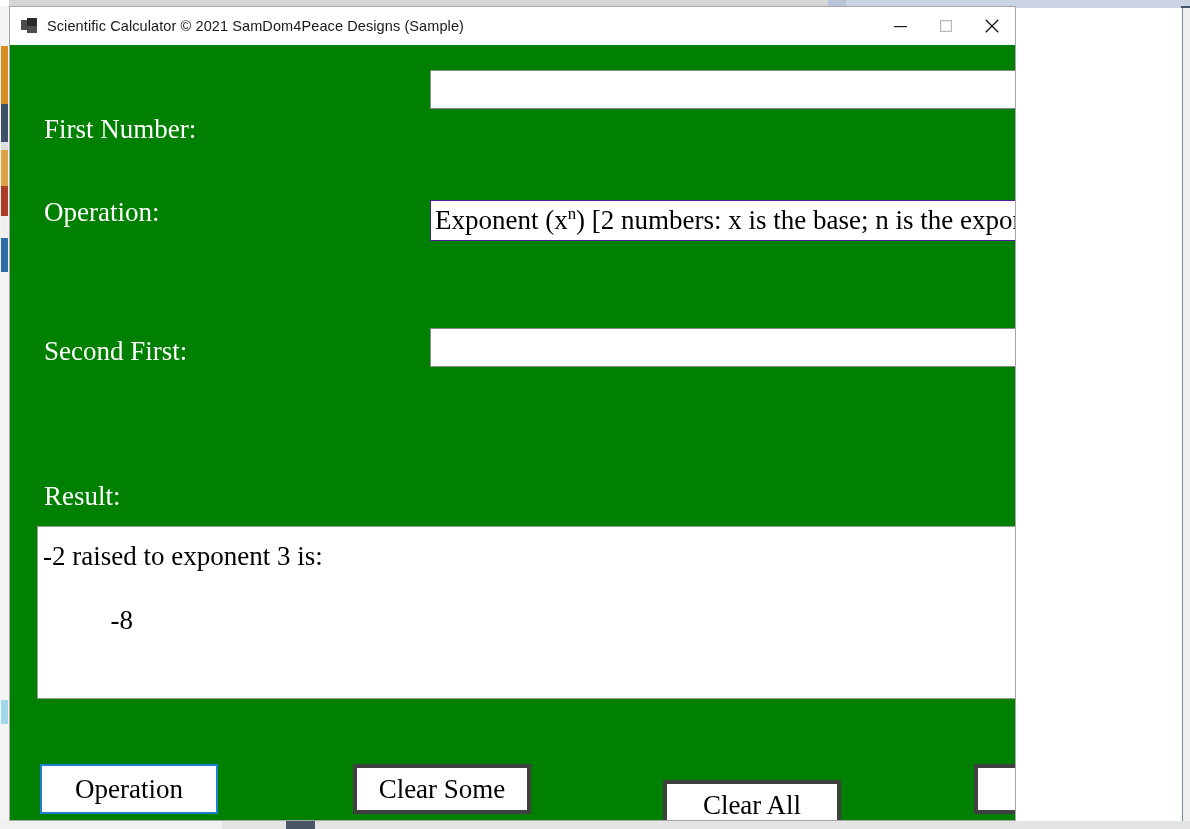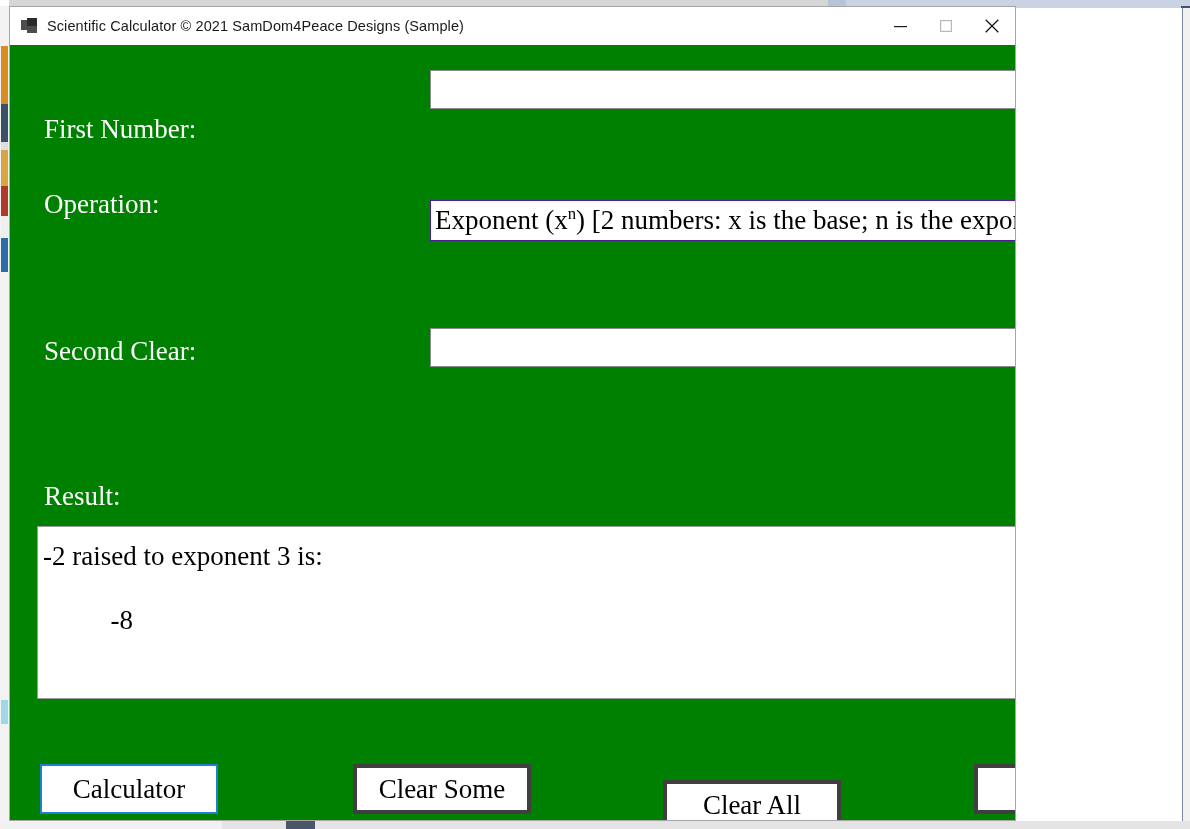--- a/index.html
+++ b/index.html
@@ -288,7 +288,7 @@
       <div class="field-label" style="left:34px; top:35px;margin-top:36px;">First Number:</div>
       <div class="text-input" style="left:420px; top:25px; width:727px; height:39px;" placeholder="">-2</div>
 
-      <div class="field-label" style="left:34px; top:146px;">Operation:</div>
+      <div class="field-label" style="left:34px; top:154px;">Operation:</div>
       <div id="operation-select" style="left:420px; top:155px; width:727px; height:41px;">
         <span id="operation-value">Exponent (x<sup>n</sup>) [2 numbers: x is the base; n is the exponent]</span>
         <span id="select-chevron">

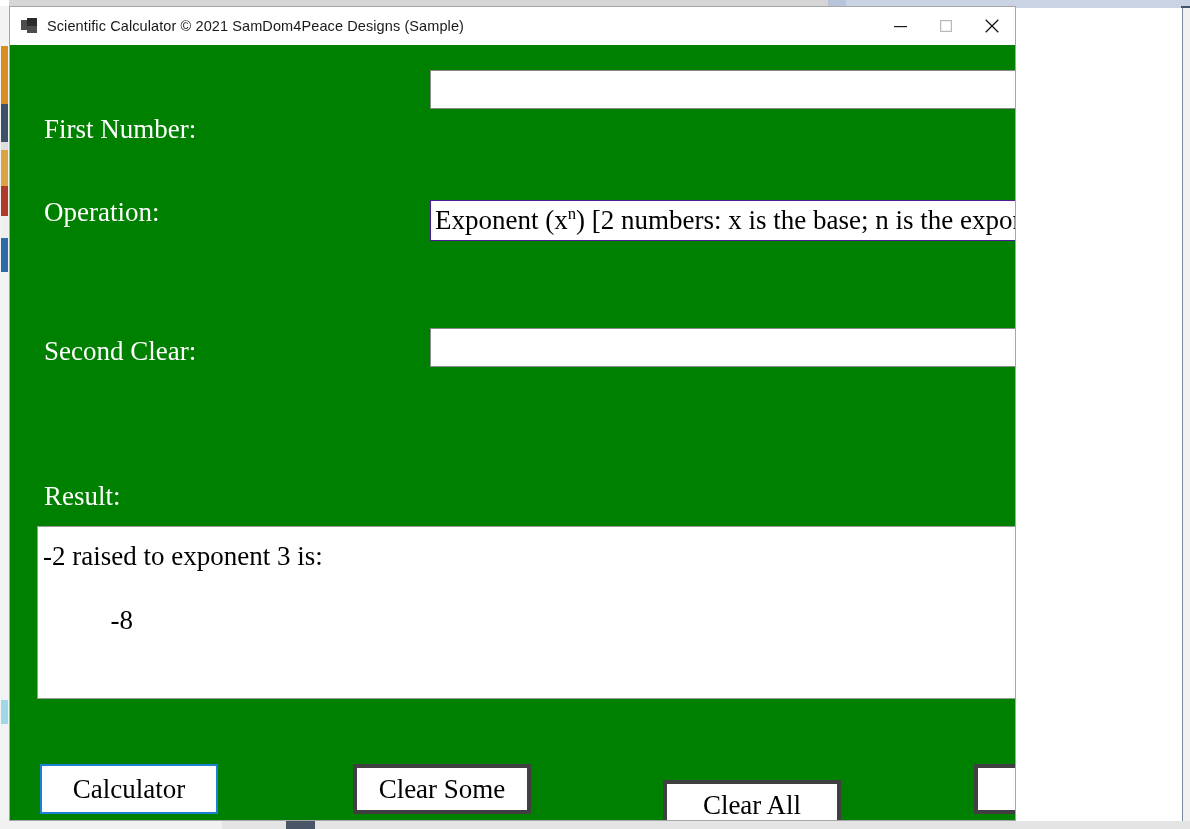--- a/index.html
+++ b/index.html
@@ -298,7 +298,7 @@
         </span>
       </div>
 
-      <div class="field-label" style="left:34px; top:293px;">Second Clear:</div>
+      <div class="field-label" style="left:34px; top:293px;">Second First:</div>
       <div class="text-input" style="left:420px; top:283px; width:727px; height:39px;" placeholder="">3</div>
 
       <div class="field-label" style="left:34px; top:438px;font-family:Liberation Serif, serif;">Result:</div>

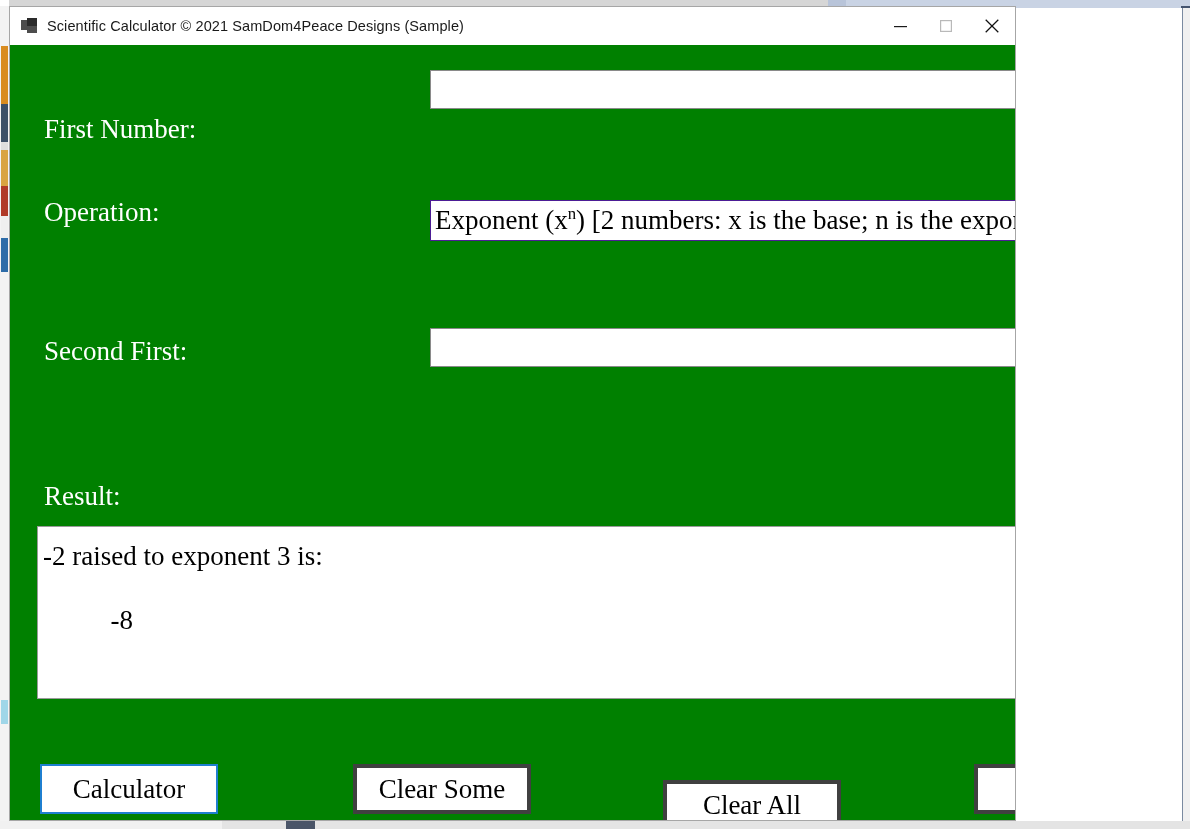--- a/index.html
+++ b/index.html
@@ -306,7 +306,7 @@
 
           -8</div>
 
-      <div class="app-button focused" style="left:30px; top:719px; width:178px; height:50px;">Calculator</div>
+      <div class="app-button focused" style="left:30px; top:719px; width:178px; height:50px;">Operation</div>
       <div class="app-button" style="left:343px; top:719px; width:178px; height:50px;">Clear Some</div>
       <div class="app-button" style="left:653px; top:735px; width:178px; height:50px;">Clear All</div>
       <div class="app-button" style="left:964px; top:719px; width:178px; height:50px;">First</div>

